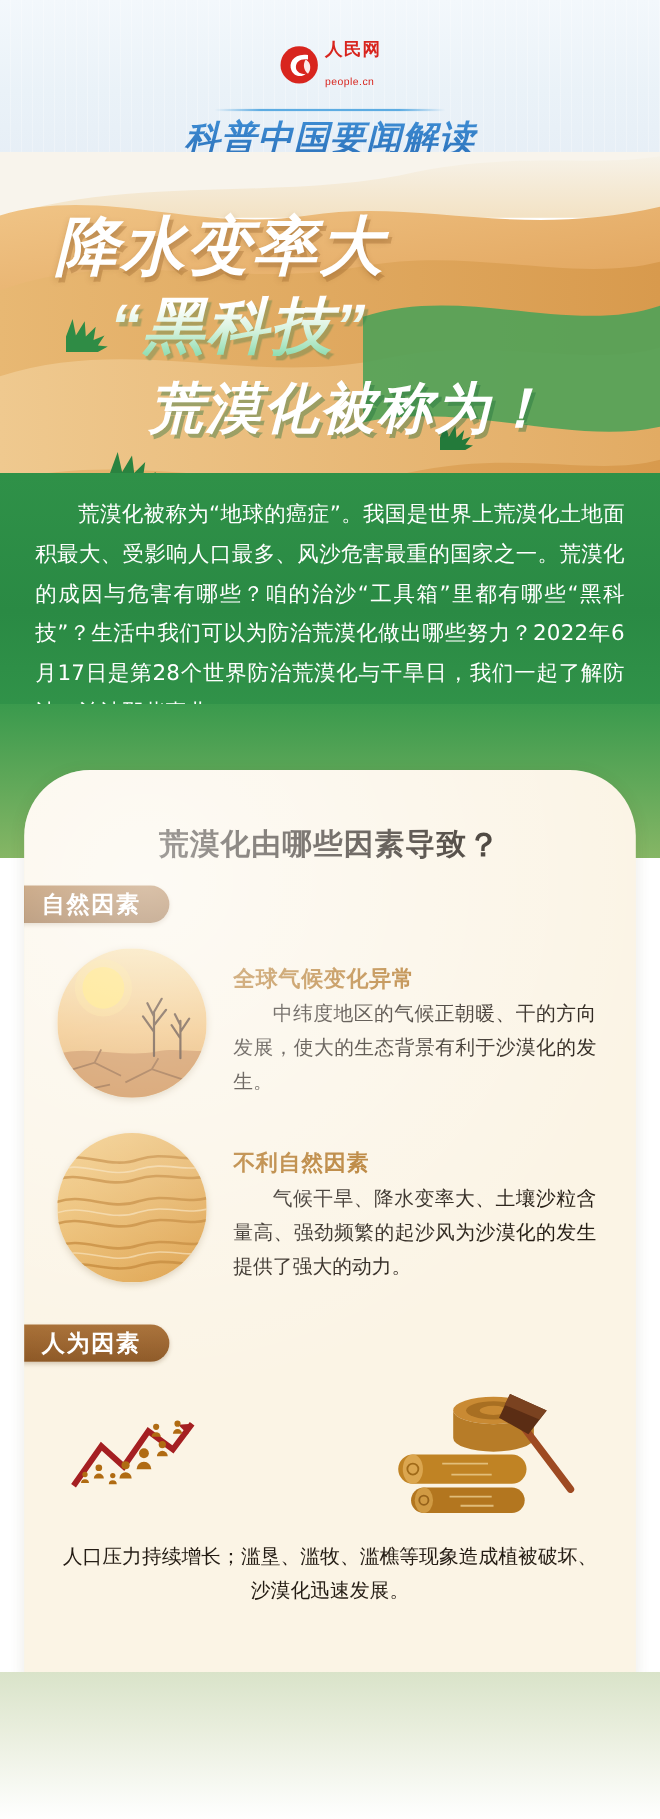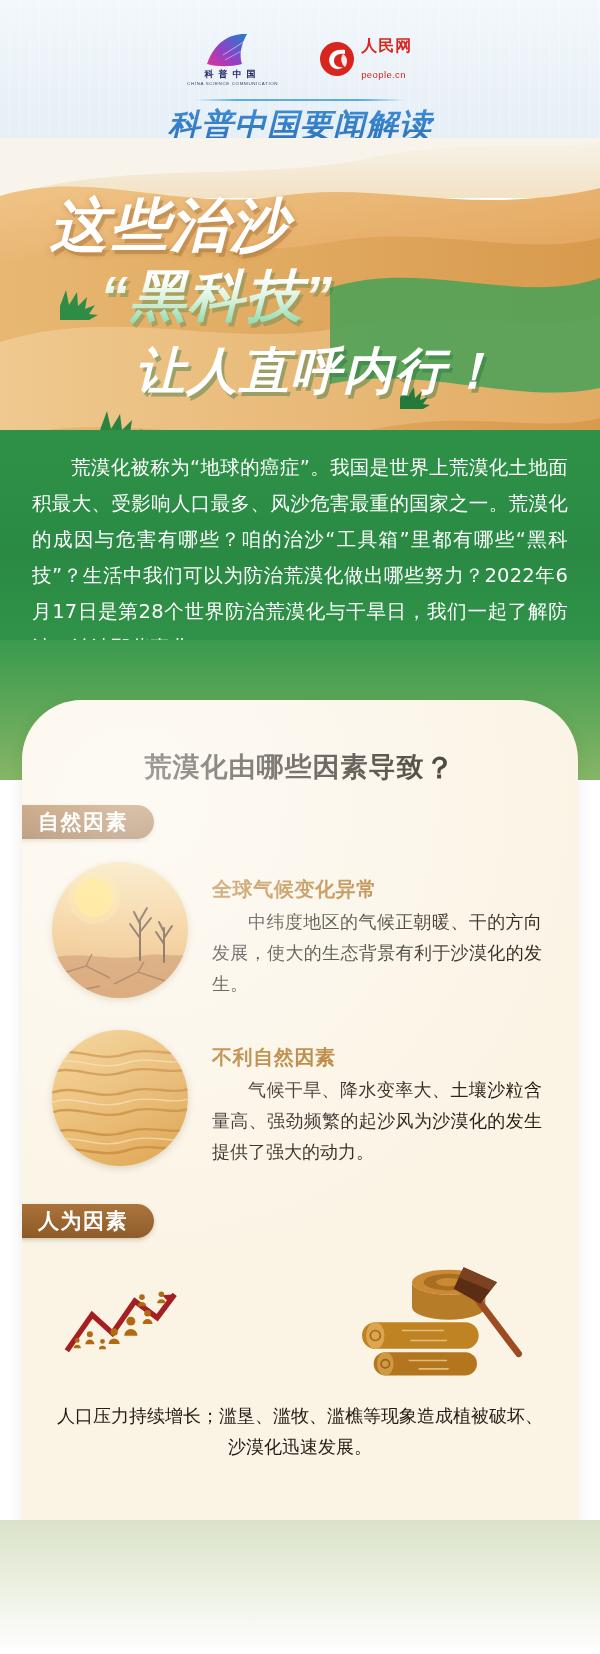--- a/index.html
+++ b/index.html
@@ -137,22 +137,6 @@
   <div class="header">
     <div class="logos">
 
-      <div class="logo-kepu">
-        <svg class="kepu-mark" viewBox="0 0 72 36">
-          <defs>
-            <linearGradient id="kg" x1="0" y1="1" x2="1" y2="0">
-              <stop offset="0%" stop-color="#e0329b"></stop>
-              <stop offset="45%" stop-color="#8e42c4"></stop>
-              <stop offset="100%" stop-color="#1f7fd0"></stop>
-            </linearGradient>
-          </defs>
-          <path d="M10 33 C18 10 34 2 50 3 C44 14 42 24 45 33 C34 36 20 36 10 33 Z" fill="url(#kg)"></path>
-          <path d="M26 24 L48 10" stroke="#fff" stroke-width="1" opacity=".55"></path>
-          <path d="M28 29 L50 17" stroke="#fff" stroke-width="1" opacity=".45"></path>
-        </svg>
-        <div class="kepu-cn">科普中国</div>
-        <div class="kepu-en">CHINA SCIENCE COMMUNICATION</div>
-      </div>
 
       <div class="logo-people">
         <svg class="people-mark" viewBox="0 0 36 36">

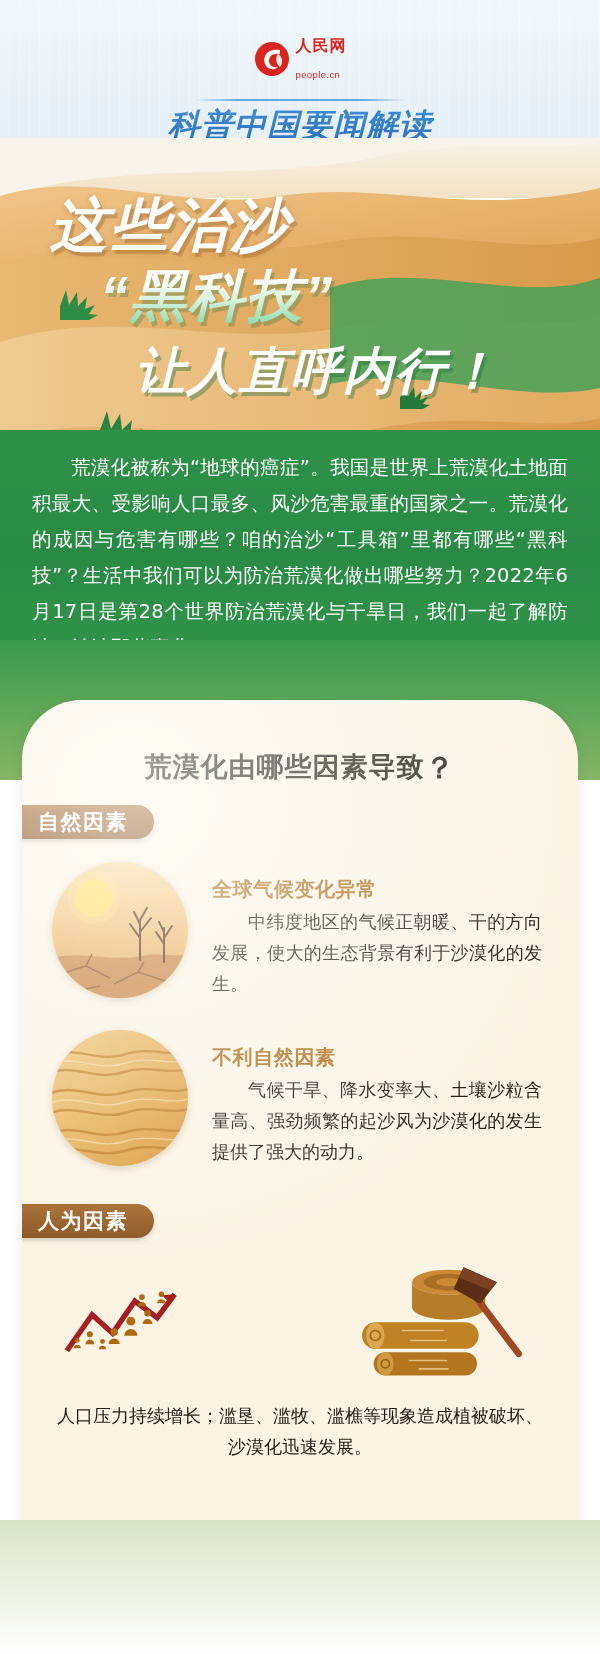--- a/index.html
+++ b/index.html
@@ -208,7 +208,7 @@
     </svg>
 
     <div class="title-wrap">
-      <div class="t-line t1">这些治沙</div>
+      <div class="t-line t1">降水变率大</div>
       <div class="t-line t2">“黑科技”</div>
       <div class="t-line t3">让人直呼内行！</div>
     </div>

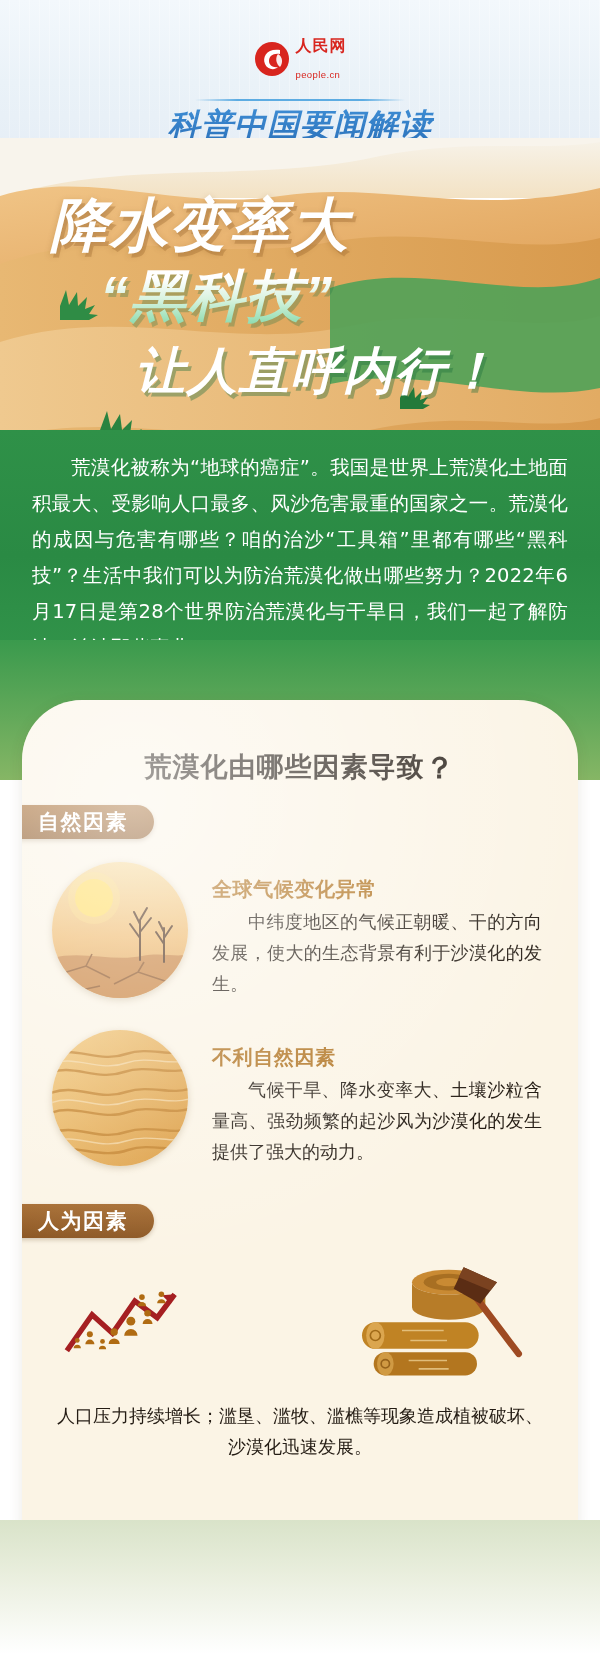--- a/index.html
+++ b/index.html
@@ -210,7 +210,7 @@
     <div class="title-wrap">
       <div class="t-line t1">降水变率大</div>
       <div class="t-line t2">“黑科技”</div>
-      <div class="t-line t3">让人直呼内行！</div>
+      <div class="t-line t3">荒漠化被称为！</div>
     </div>
   </div>
 

